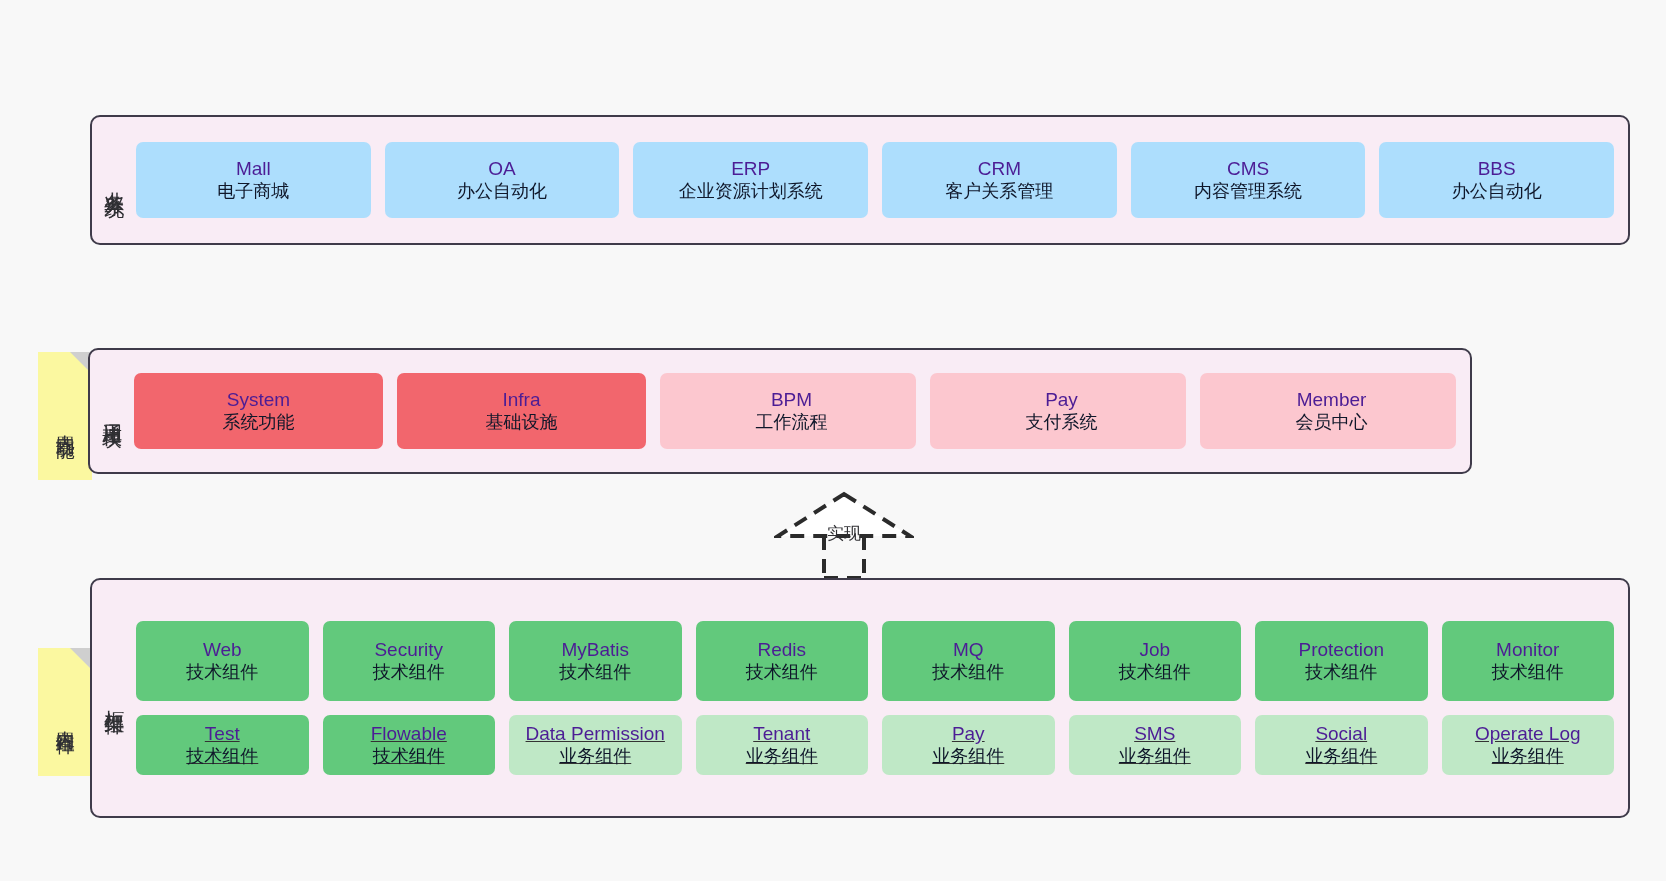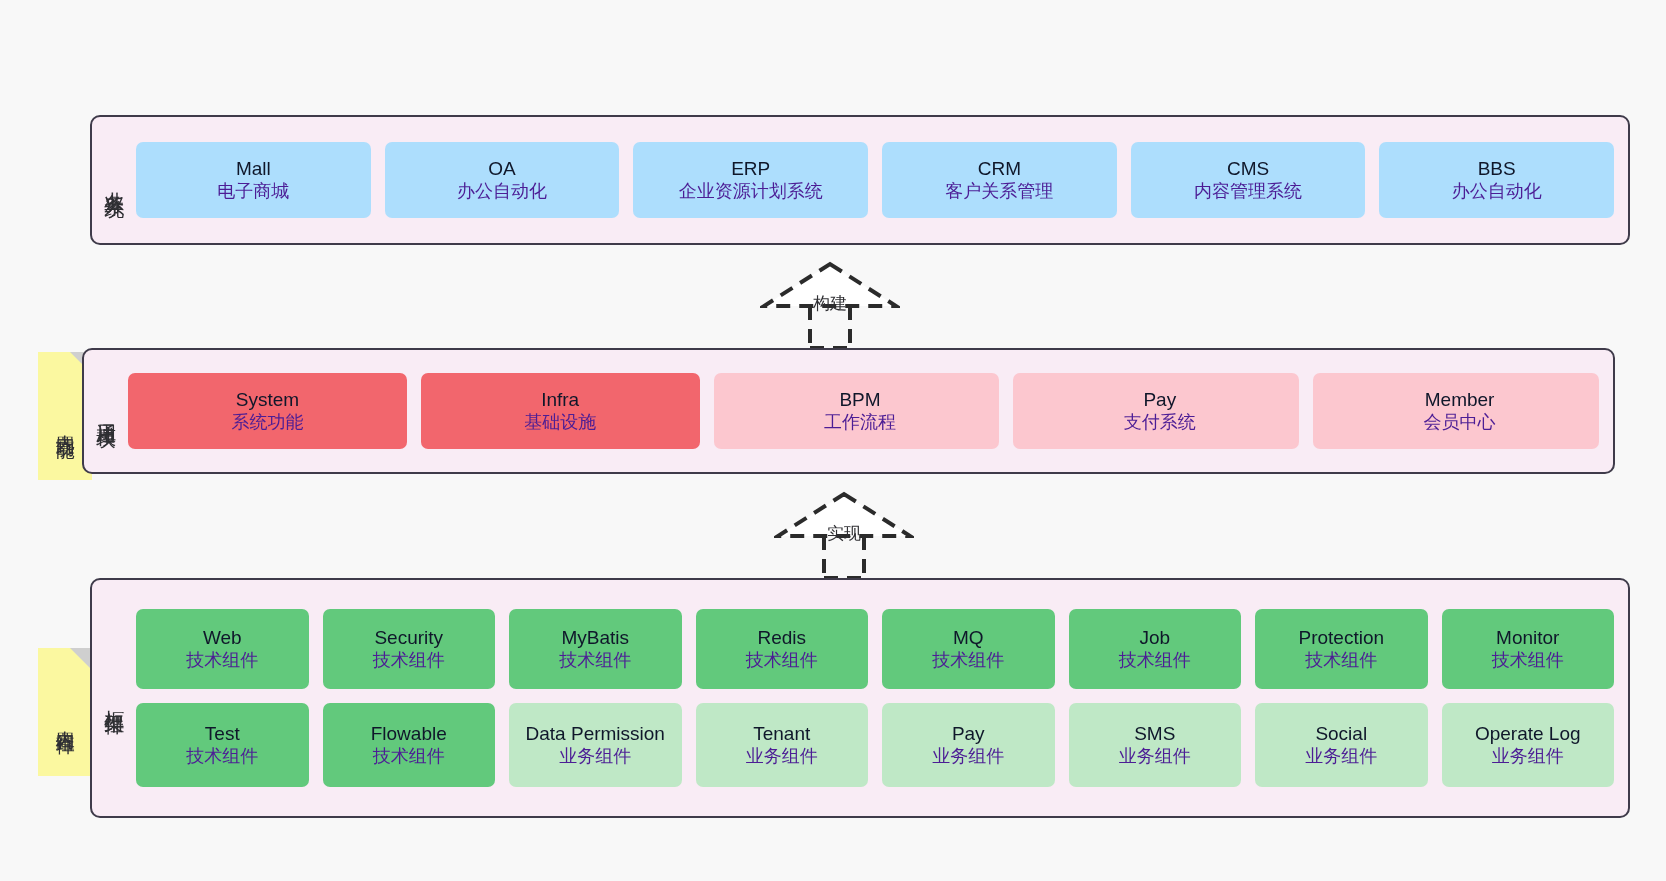--- a/index.html
+++ b/index.html
@@ -79,7 +79,7 @@
     padding: 6px 4px;
     user-select: none;
   }
-  .card .t1 { font-size: 19px; color: #0f172a; }
+  .card .t1 { font-size: 19px; color: #4c1d95; }
   .card .t2 { font-size: 18px; color: #4c1d95; }
 
   .c-blue        { background: #addefd; }

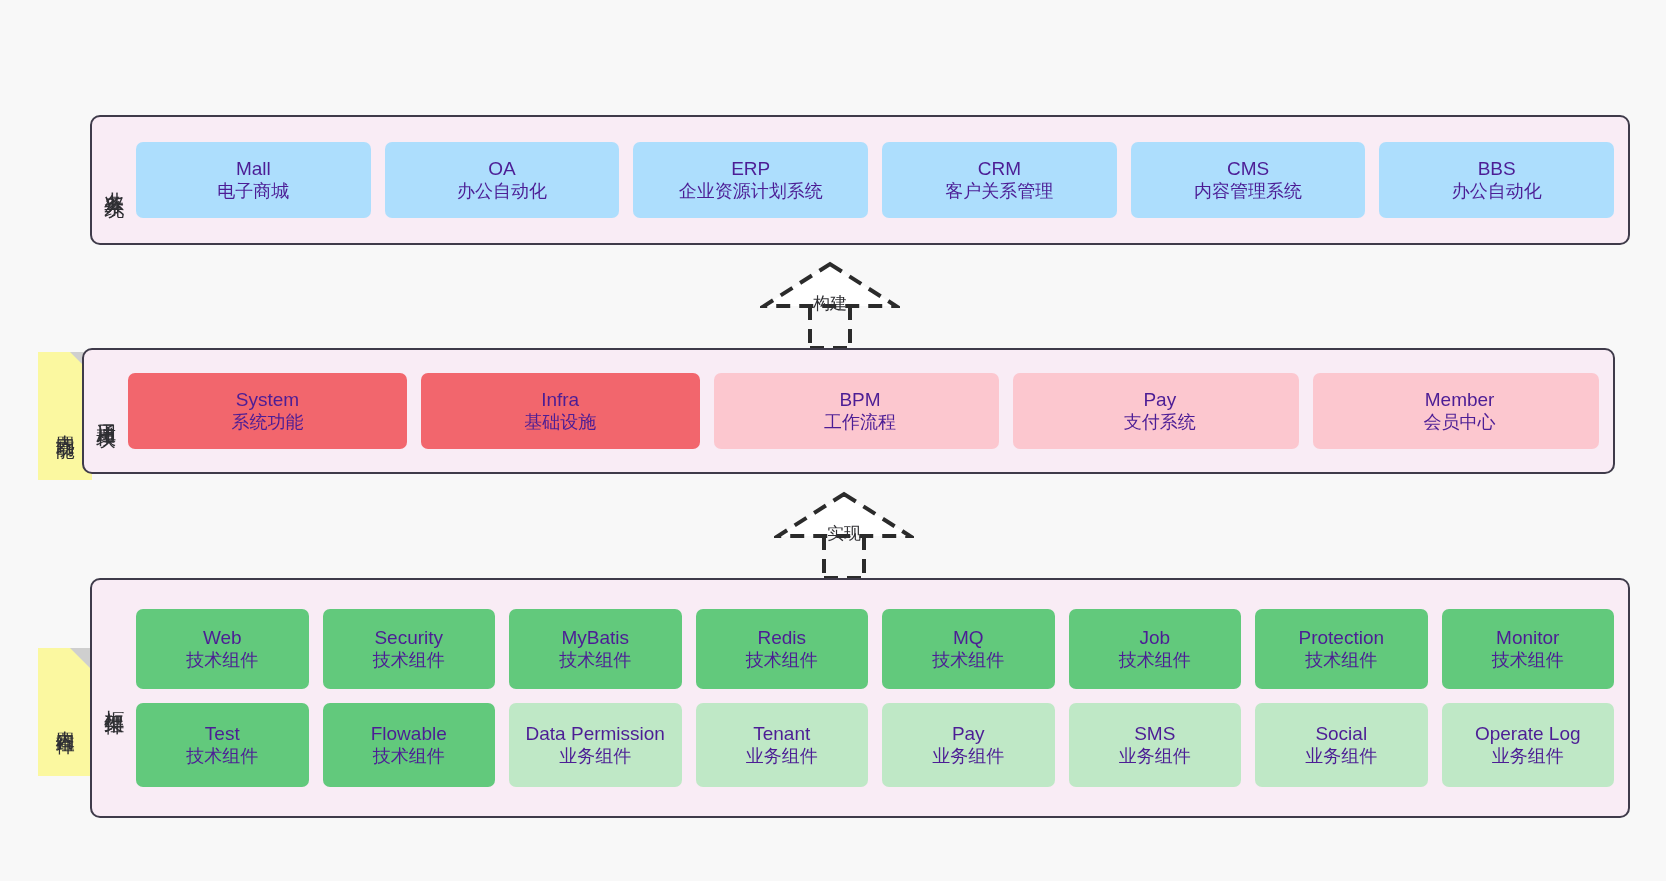--- a/index.html
+++ b/index.html
@@ -80,7 +80,7 @@
     user-select: none;
   }
   .card .t1 { font-size: 19px; color: #4c1d95; }
-  .card .t2 { font-size: 18px; color: #4c1d95; }
+  .card .t2 { font-size: 18px; color: #0f172a; }
 
   .c-blue        { background: #addefd; }
   .c-red         { background: #f2666d; }

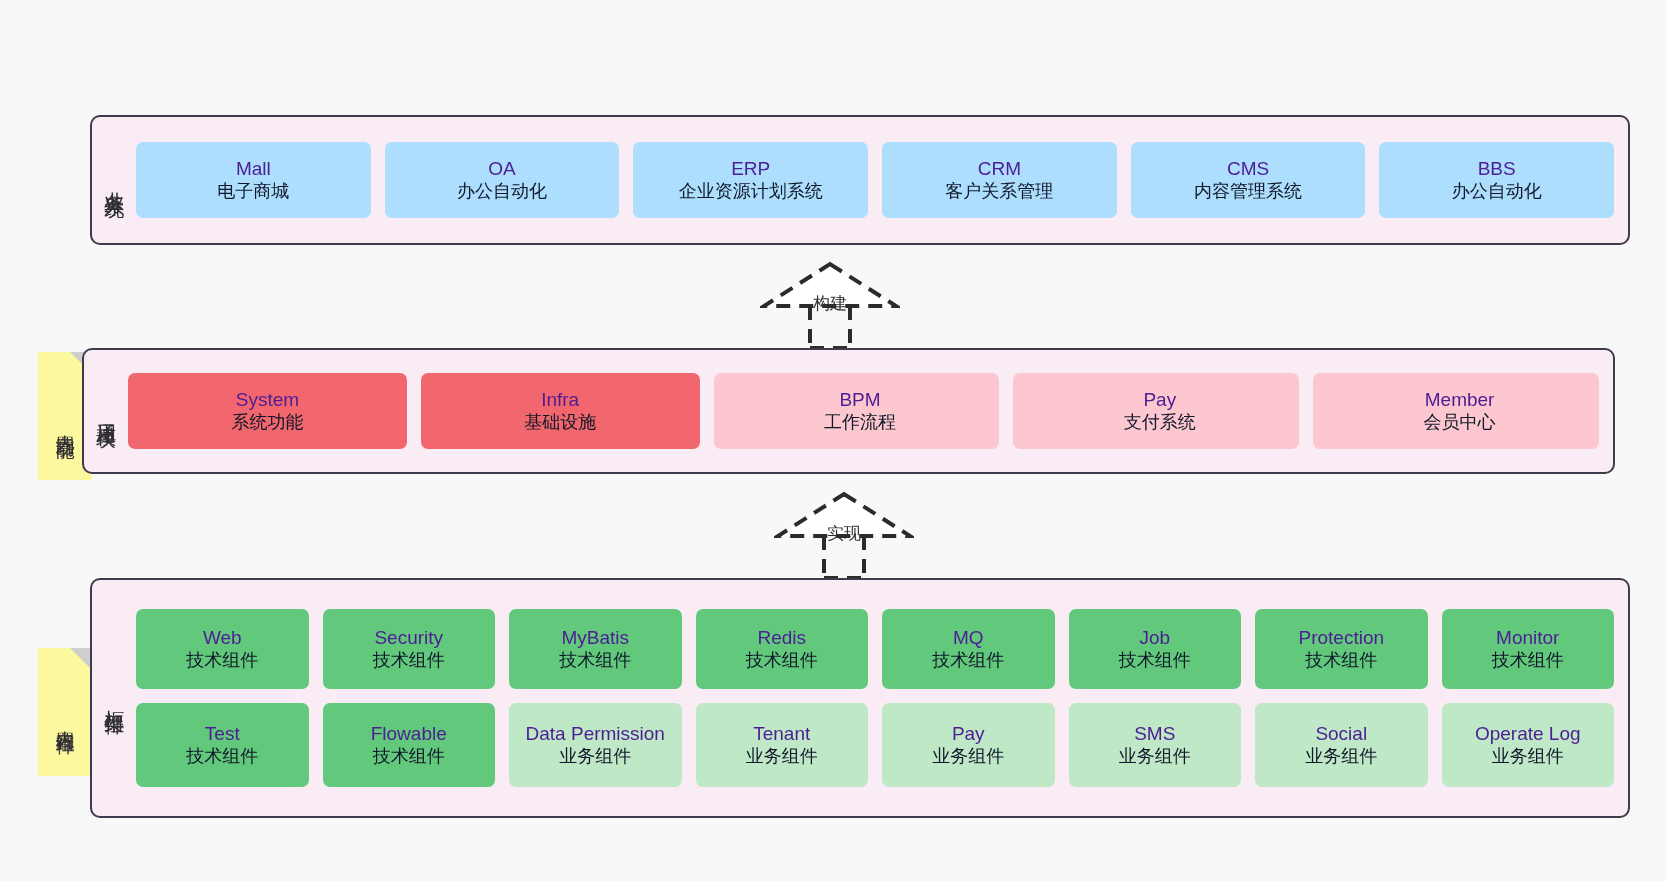--- a/index.html
+++ b/index.html
@@ -172,17 +172,6 @@
     </div>
   </div>
 
-  <div class="arrow" style="left:760px; top:260px; width:140px; height:90px;">
-    <svg width="140" height="90" viewBox="0 0 140 90">
-
-      <polygon points="70,4 136,46 4,46" fill="#ffffff" stroke="#2b2b2b" stroke-width="4" stroke-dasharray="14,9" stroke-linejoin="miter"></polygon>
-
-      <path d="M 50,46 L 50,90" fill="none" stroke="#2b2b2b" stroke-width="4" stroke-dasharray="14,9"></path>
-      <path d="M 90,46 L 90,90" fill="none" stroke="#2b2b2b" stroke-width="4" stroke-dasharray="14,9"></path>
-      <path d="M 50,88 L 90,88" fill="none" stroke="#2b2b2b" stroke-width="4" stroke-dasharray="14,9"></path>
-    </svg>
-    <span class="arrow-label">构建</span>
-  </div>
 
   <div class="note" style="left:38px; top:352px; width:54px; height:128px;">
     <span class="fold"></span>

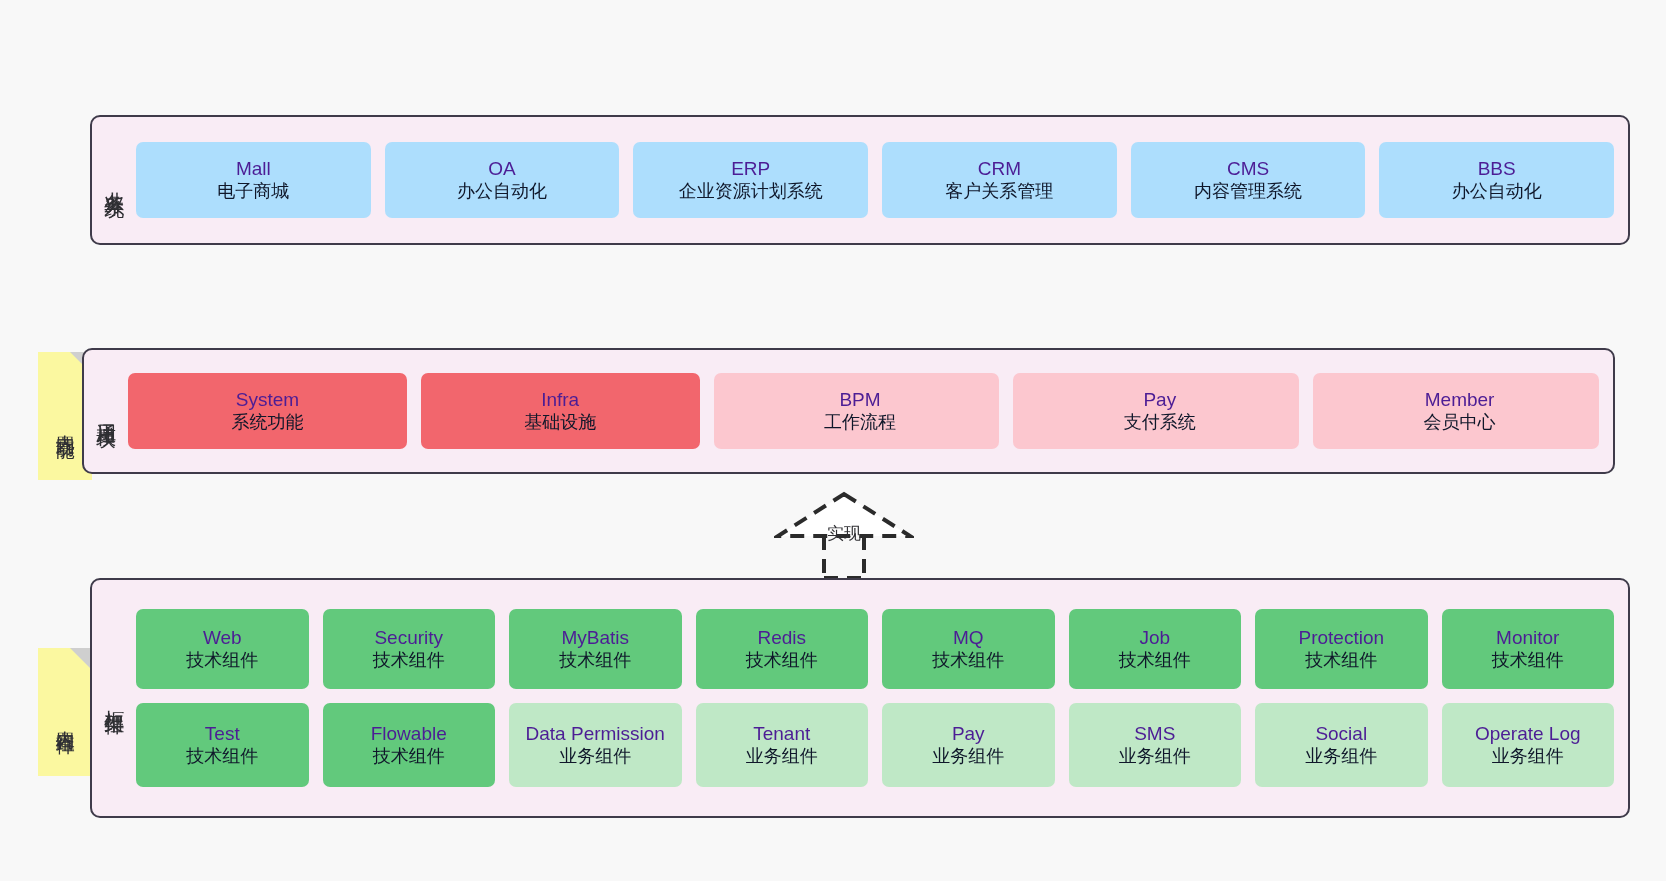--- a/index.html
+++ b/index.html
@@ -178,7 +178,7 @@
     <span class="note-text">内置功能</span>
   </div>
 
-  <div class="layer" id="layer-1" style="left:82px; top:348px; width:1533px; height:126px;">
+  <div class="layer" id="layer-1" style="left:88px; top:348px; width:1384px; height:126px;">
     <div class="layer-title">通用模块</div>
     <div class="layer-body">
       <div class="row" style="height:76px;">

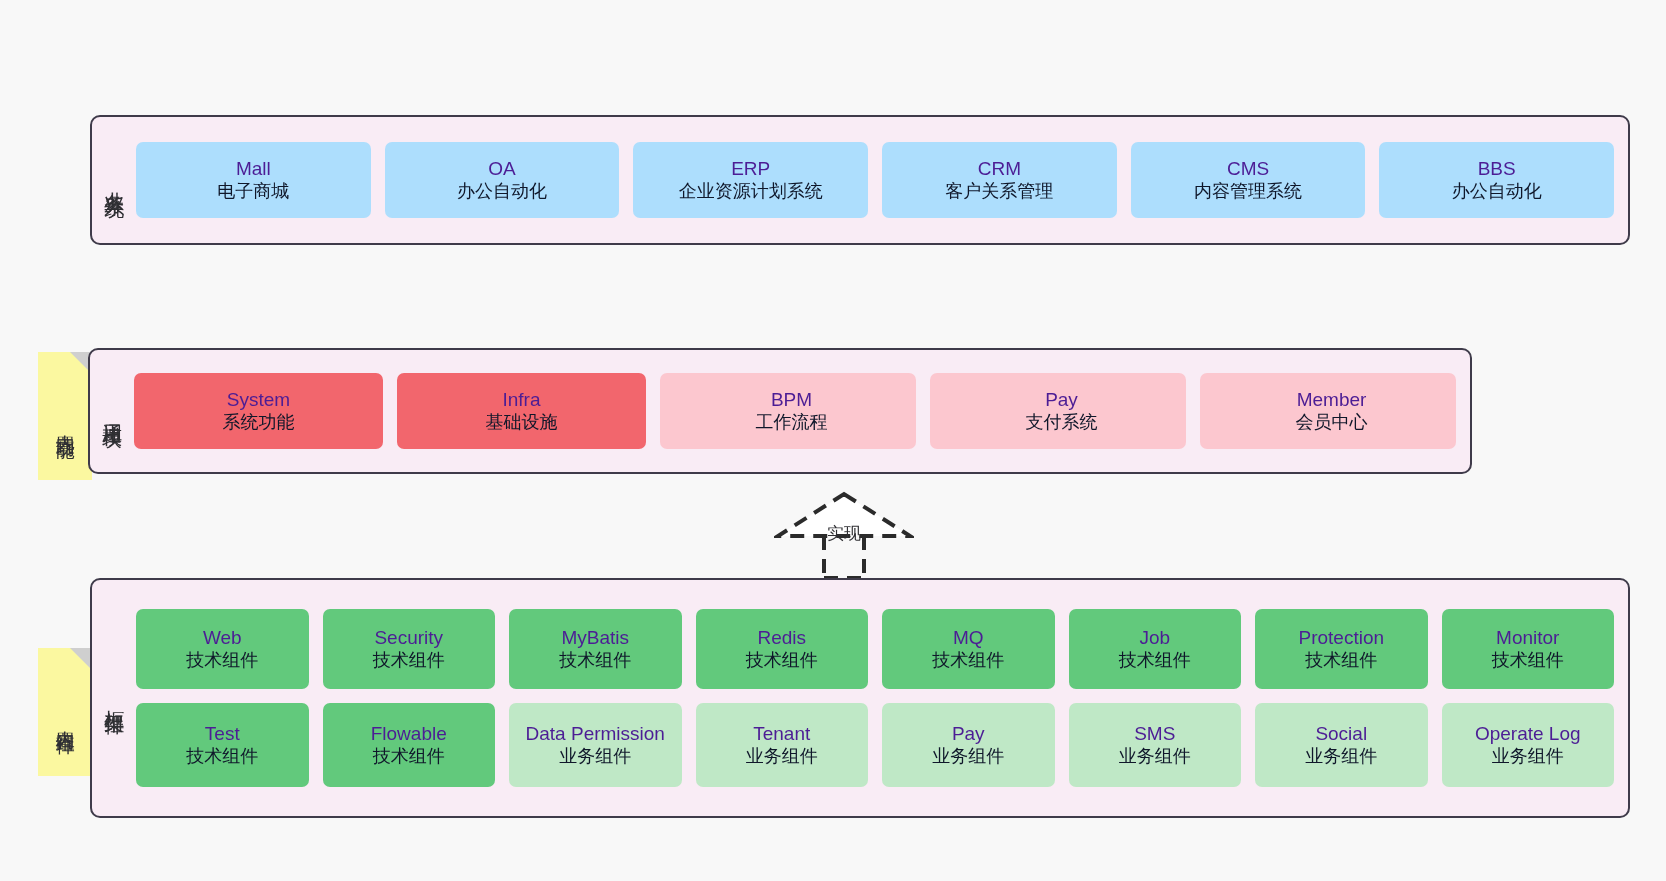--- a/index.html
+++ b/index.html
@@ -262,7 +262,7 @@
         </div>
       </div>
 
-      <div class="row" style="height:84px;">
+      <div class="row" style="height:60px;text-decoration:underline;">
         <div class="card c-green">
           <span class="t1">Test</span>
           <span class="t2">技术组件</span>

